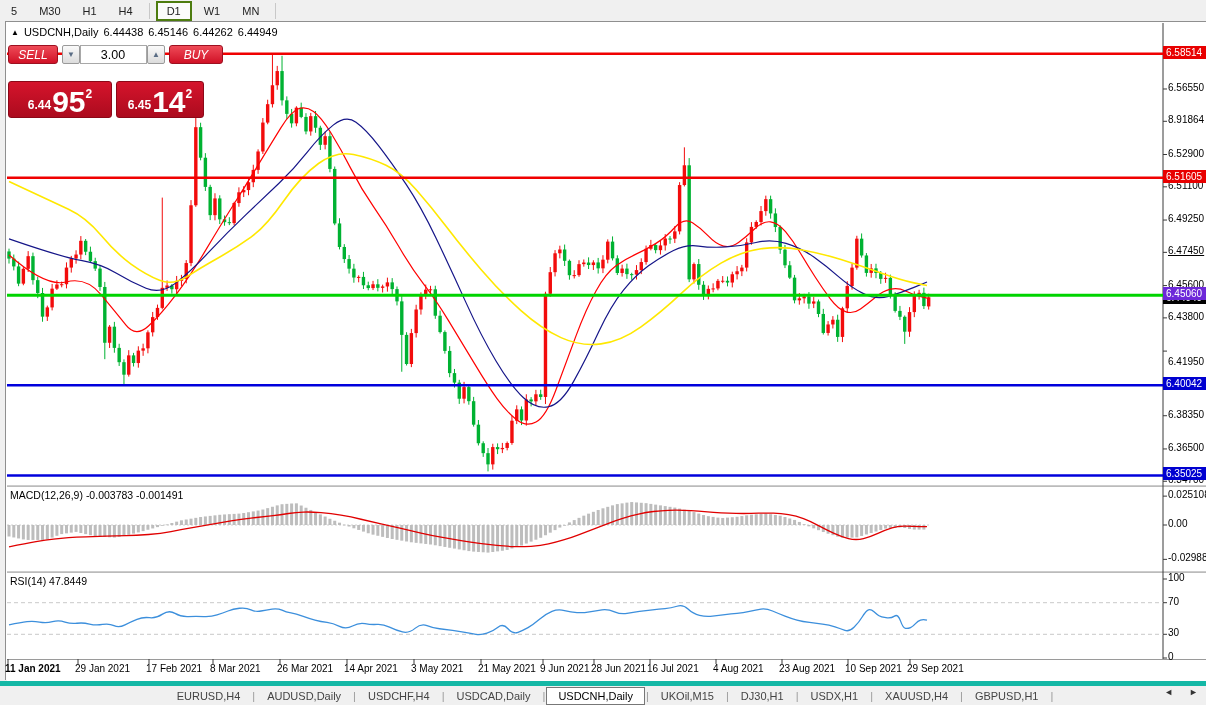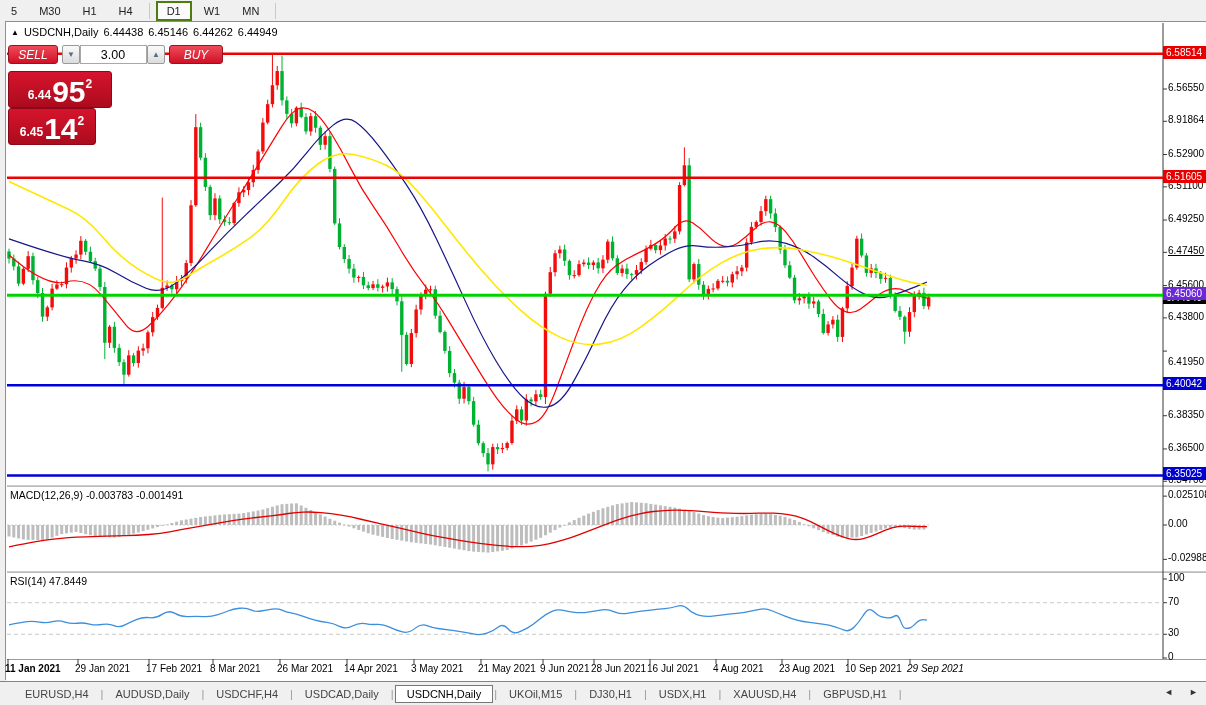--- a/index.html
+++ b/index.html
@@ -43,7 +43,7 @@
     display:flex; align-items:center; justify-content:center; cursor:pointer; }
   #vol { width:67px; height:19px; border:1px solid #a8a8a8; font-size:12.5px;
     text-align:center; padding-right:1px; color:#000; }
-  #trow2 { display:flex; margin-top:7px;flex-direction:column; }
+  #trow2 { display:flex; margin-top:17px; }
   .pricebox { height:37px; border:1px solid #8c0818; border-radius:3px;
     background:linear-gradient(#d5142c,#ac0b1e); color:#fff; display:flex;
     align-items:flex-end; justify-content:center; padding-bottom:2px; cursor:pointer; }

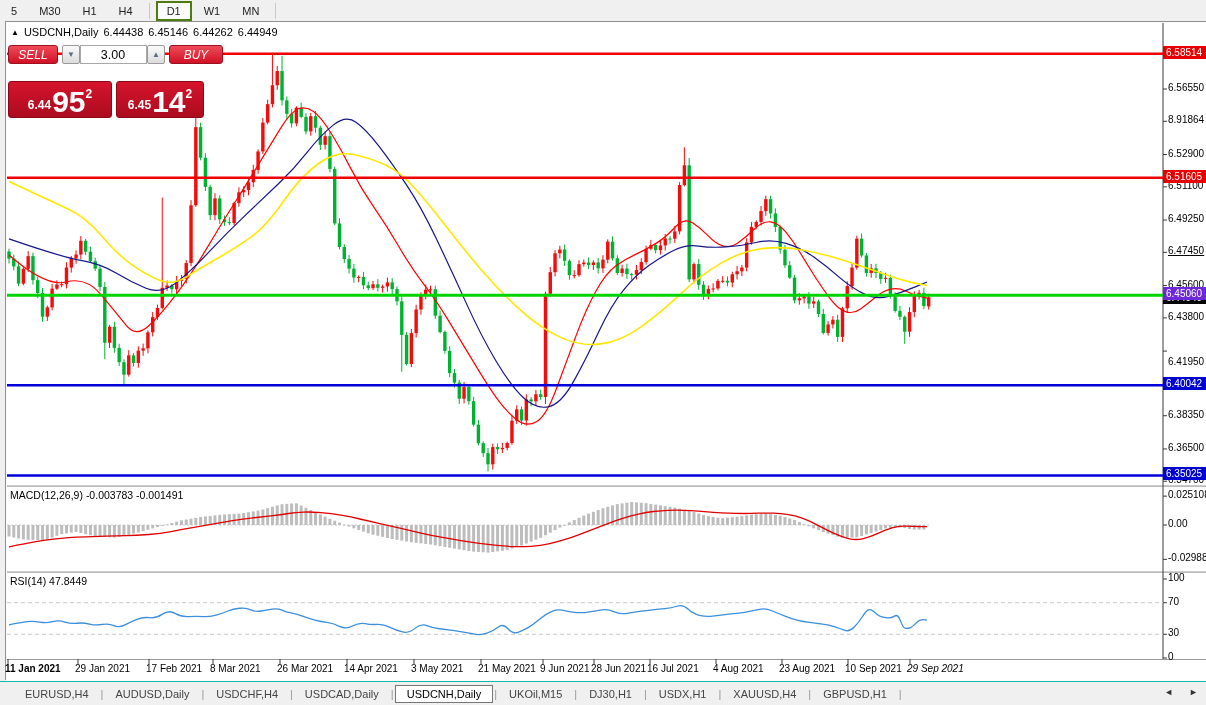--- a/index.html
+++ b/index.html
@@ -796,7 +796,7 @@
       <div class="tick-label" style="left: 713px; top: 663px;">4 Aug 2021</div>
       <div class="tick-label" style="left: 779px; top: 663px;">23 Aug 2021</div>
       <div class="tick-label" style="left: 845px; top: 663px;">10 Sep 2021</div>
-      <div class="tick-label" style="left: 907px; top: 663px; font-style: italic;">29 Sep 2021</div>
+      <div class="tick-label" style="left: 907px; top: 663px;">29 Sep 2021</div>
       <div class="chip" style="left: 1163px; top: 291.258px; background: rgb(0, 0, 0);">6.44949</div>
       <div class="chip" style="left: 1163px; top: 45.7252px; background: rgb(232, 0, 0);">6.58514</div>
       <div class="chip" style="left: 1163px; top: 169.762px; background: rgb(232, 0, 0);">6.51605</div>

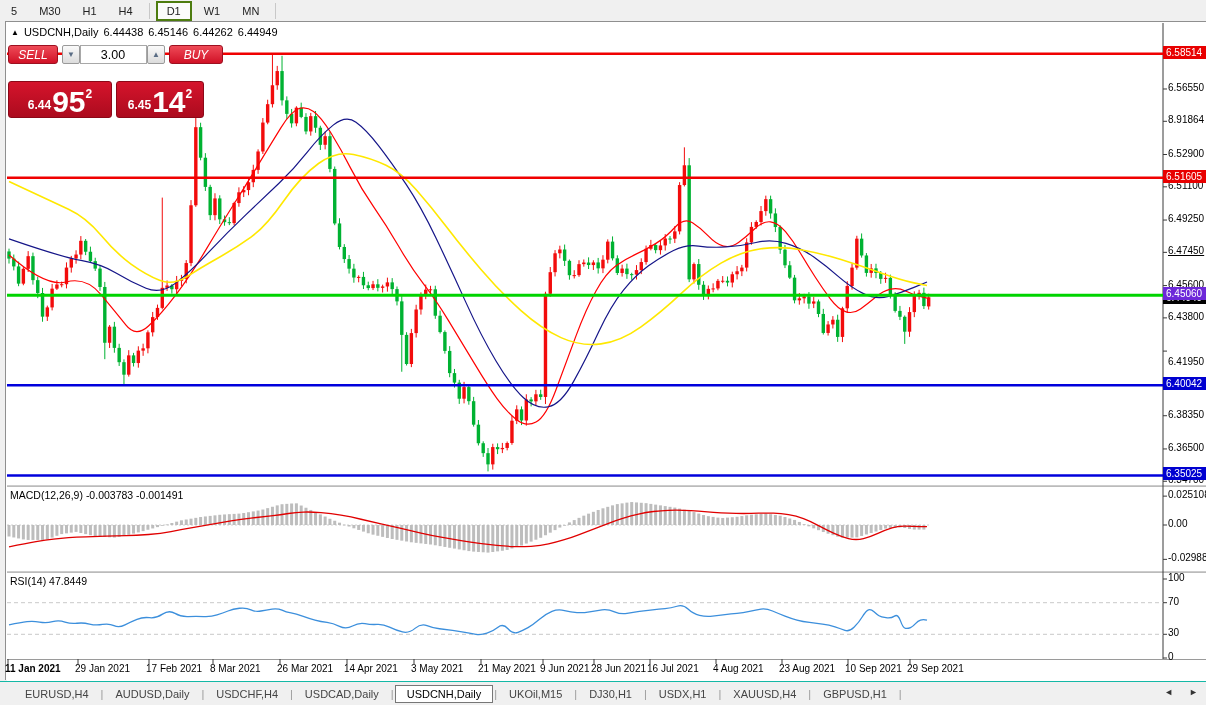--- a/index.html
+++ b/index.html
@@ -53,8 +53,8 @@
 
   
   #tabbar { position:absolute; left:0; top:681px; width:1206px; height:24px;
-    background:#f0f0f0; border-top:1px solid #14b8a6; display:flex;
-    align-items:center; padding-left:14px; font-size:11px; color:#444; }
+    background:#f0f0f0; border-top:5px solid #14b8a6; display:flex;
+    align-items:center; padding-left:14px; font-size:11px; color:#444;justify-content:center; }
   .tab { padding:3px 11px; cursor:pointer; white-space:nowrap; }
   .tab.active { background:#fff; border:1px solid #777; color:#000; padding:2px 11px; }
   .tab-sep { color:#999; padding:0 1px; }

